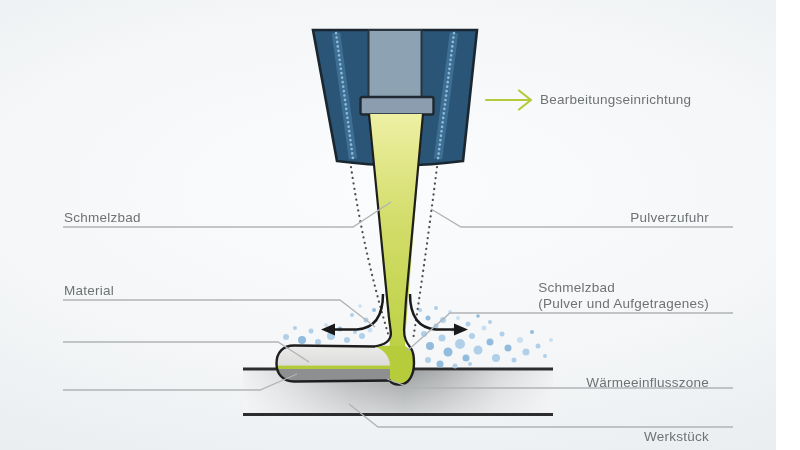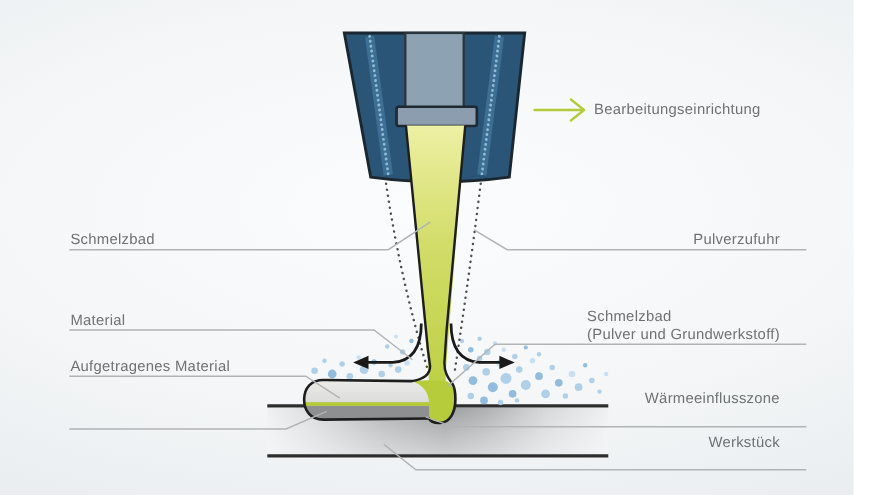--- a/index.html
+++ b/index.html
@@ -191,7 +191,7 @@
 
   <div class="lbl right" style="right:67px;top:280px">
     <div>Schmelzbad</div>
-    <div>(Pulver und Grundwerkstoff)</div>
+    <div>(Pulver und Aufgetragenes)</div>
   </div>
 
   <div class="lbl" style="left:64px;top:325px">Aufgetragenes Material</div>

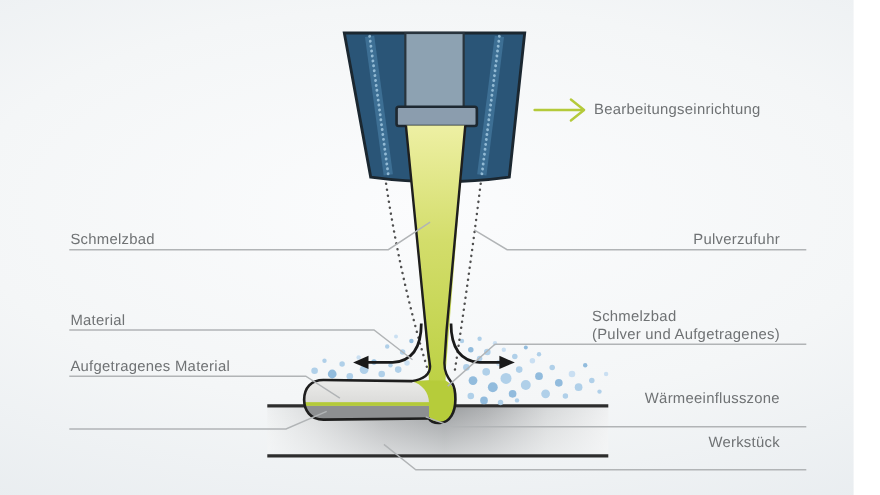--- a/index.html
+++ b/index.html
@@ -194,7 +194,6 @@
     <div>(Pulver und Aufgetragenes)</div>
   </div>
 
-  <div class="lbl" style="left:64px;top:325px">Aufgetragenes Material</div>
 
 
   <div class="lbl right" style="right:67px;top:354px">Wärmeeinflusszone</div>

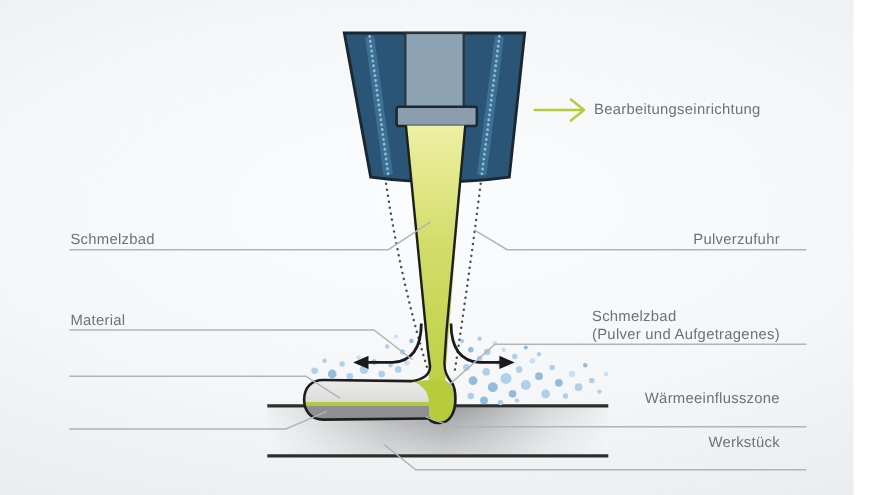--- a/index.html
+++ b/index.html
@@ -196,7 +196,7 @@
 
 
 
-  <div class="lbl right" style="right:67px;top:354px">Wärmeeinflusszone</div>
+  <div class="lbl right" style="right:67px;top:375px">Wärmeeinflusszone</div>
 
   <div class="lbl right" style="right:67px;top:394px">Werkstück</div>
 </div>

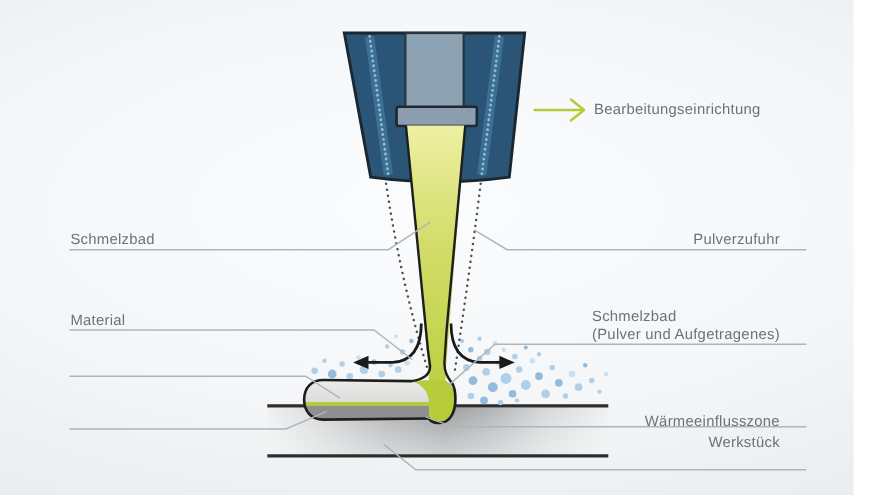--- a/index.html
+++ b/index.html
@@ -198,7 +198,7 @@
 
   <div class="lbl right" style="right:67px;top:375px">Wärmeeinflusszone</div>
 
-  <div class="lbl right" style="right:67px;top:394px">Werkstück</div>
+  <div class="lbl right" style="right:67px;top:429px">Werkstück</div>
 </div>
 
 </body></html>

